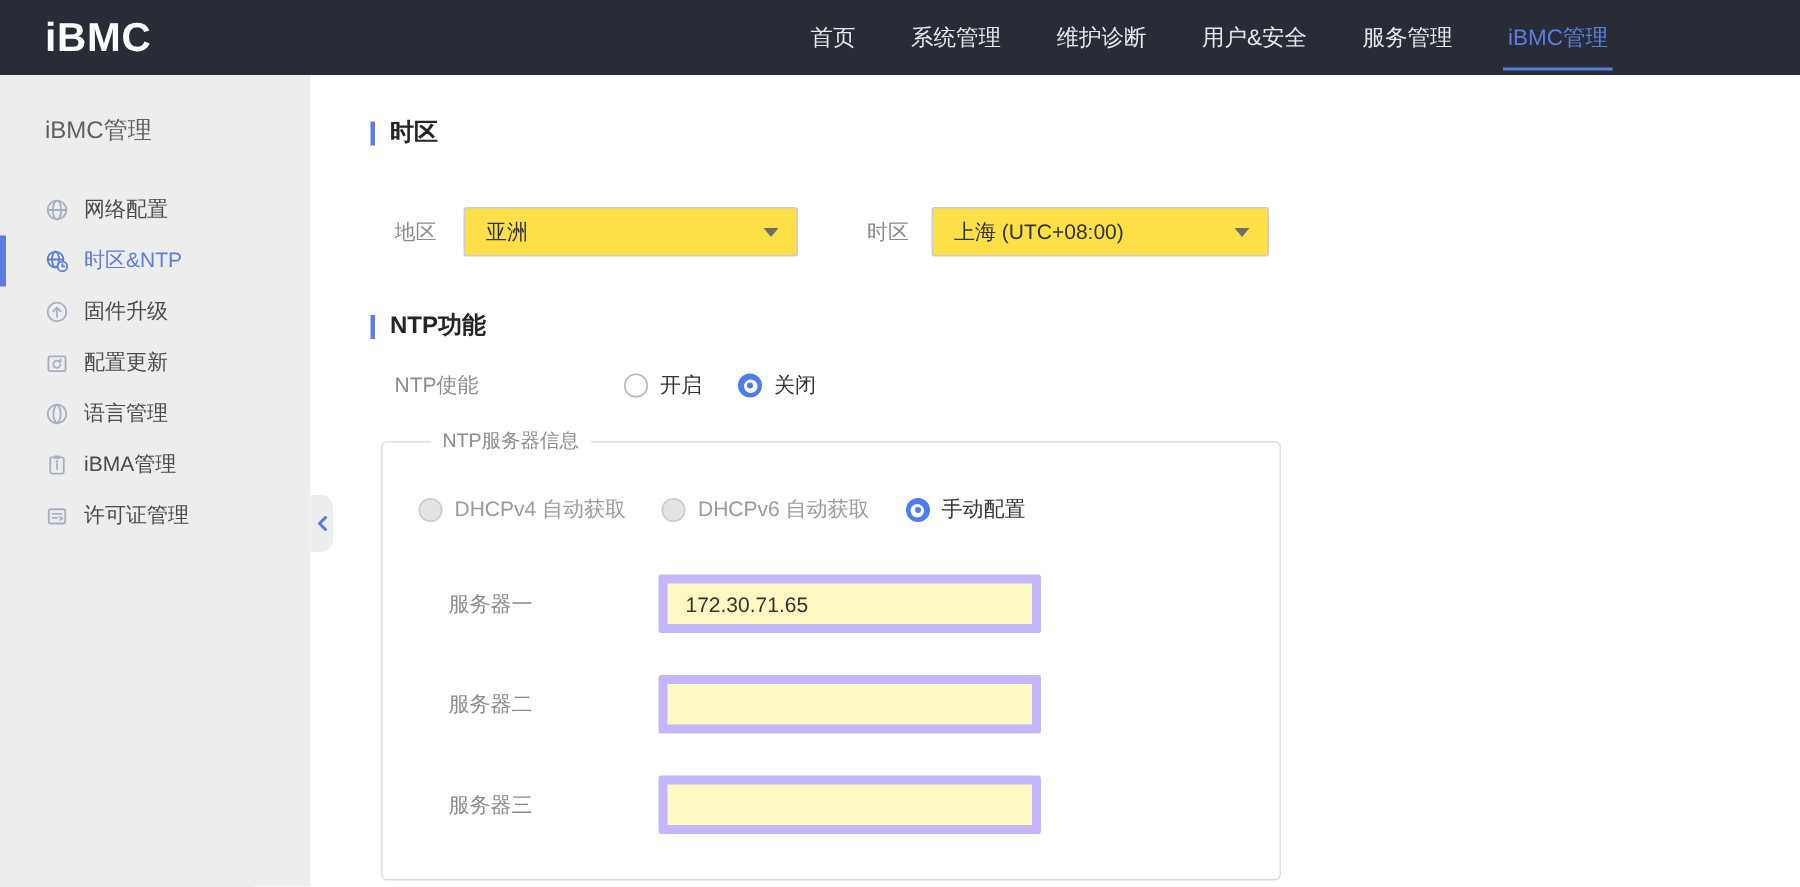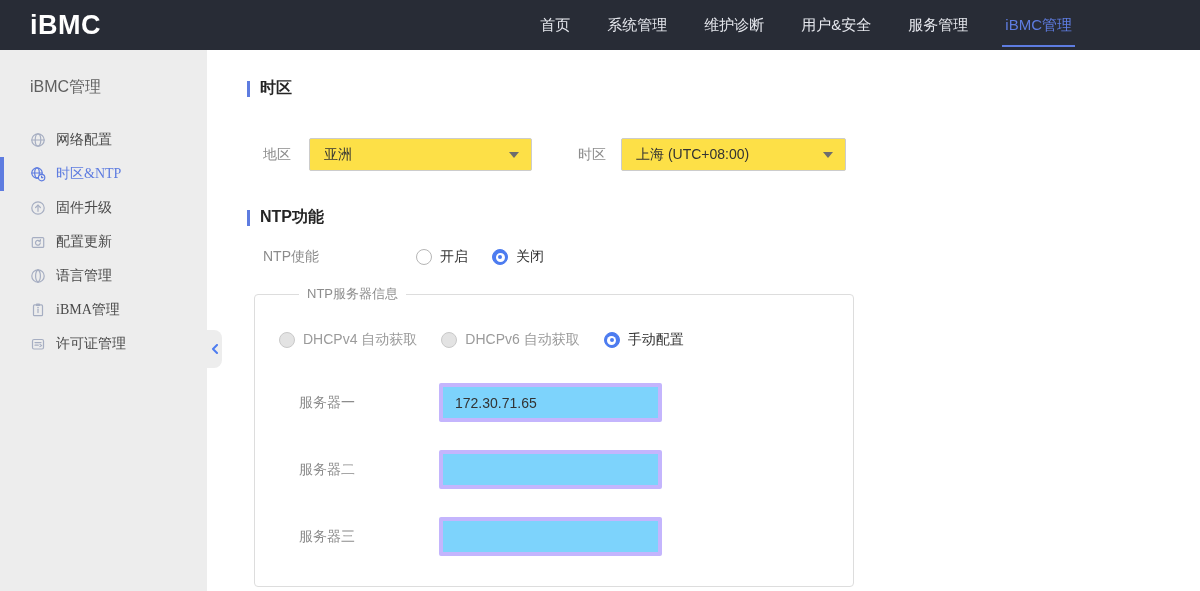--- a/index.html
+++ b/index.html
@@ -24,7 +24,7 @@
   .layout{display:flex;height:541px;}
   .sidebar{width:207px;background:var(--sidebar-bg);position:relative;flex-shrink:0;}
   .sidebar-title{font-size:16px;color:#5f5f5f;padding:27px 0 25px 30px;}
-  .side-item{height:34px;display:flex;align-items:center;padding-left:30px;gap:10px;color:#4a4a4a;font-size:14px;position:relative;cursor:pointer;font-family:Liberation Serif, serif;}
+  .side-item{height:34px;display:flex;align-items:center;padding-left:30px;gap:10px;color:#4a4a4a;font-size:14px;position:relative;cursor:pointer;}
   .side-item .icon{color:#a6aec2;display:flex;align-items:center;}
   .side-item.active{color:var(--accent);align-items:center;}
   .side-item.active .icon{color:var(--accent);}

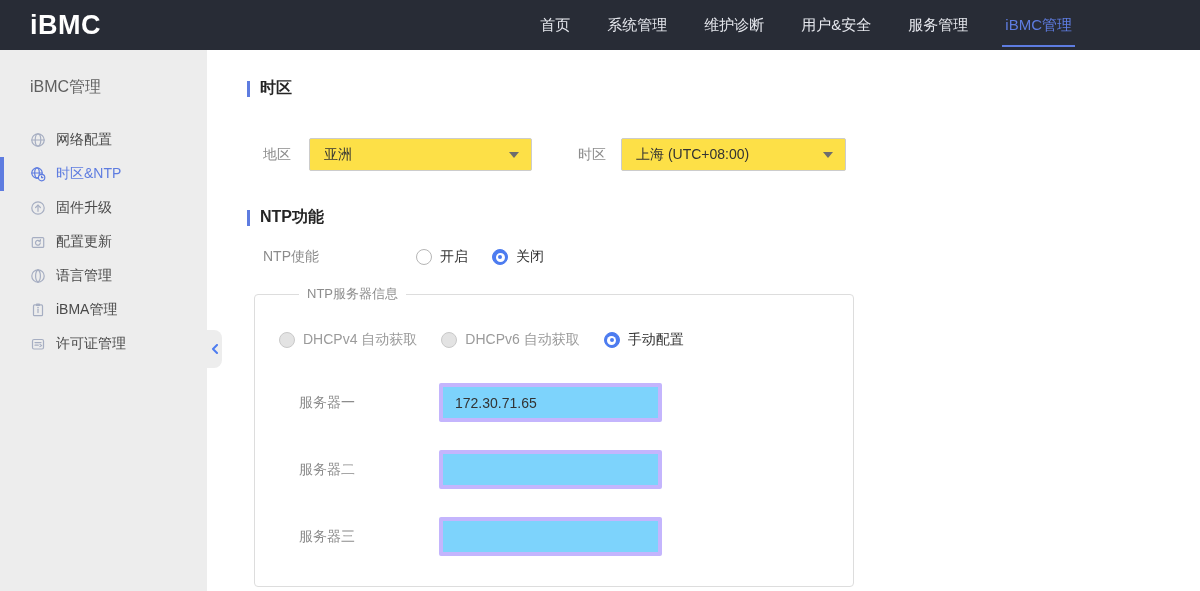--- a/index.html
+++ b/index.html
@@ -56,7 +56,7 @@
   .radio.disabled{background:#e3e3e3;border-color:#c9c9c9;cursor:not-allowed;}
   .radio-option.disabled{color:#9b9b9b;cursor:not-allowed;}
   .server-group{margin:19px 0 0 7px;width:600px;border:1px solid #ddd;border-radius:4px;padding:28px 24px 30px;}
-  .server-group legend{font-size:13px;color:#8c8c8c;padding:0 8px;margin-left:20px;}
+  .server-group legend{font-size:13px;color:#8c8c8c;padding:0 8px;margin-left:8px;}
   .mode-row{display:flex;align-items:center;gap:24px;}
   .server-row{display:flex;align-items:center;margin-top:28px;padding-left:20px;gap:36px;}
   .server-row.first{margin-top:34px;}

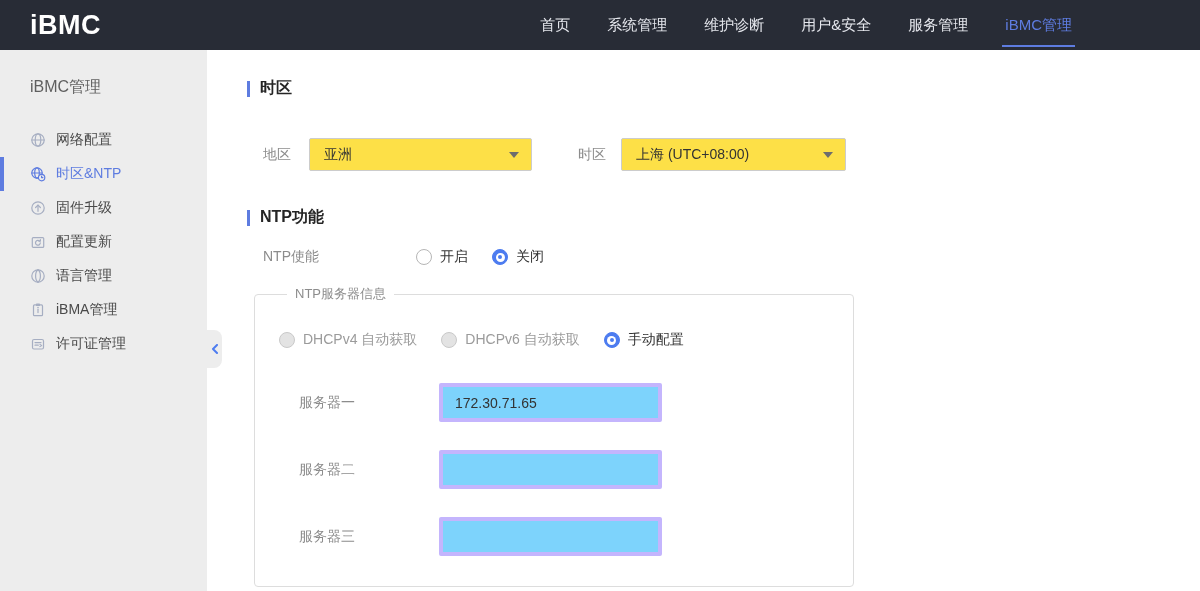--- a/index.html
+++ b/index.html
@@ -61,7 +61,7 @@
   .server-row{display:flex;align-items:center;margin-top:28px;padding-left:20px;gap:36px;}
   .server-row.first{margin-top:34px;}
   .server-label{width:104px;font-size:14px;color:#8c8c8c;}
-  .server-input{width:223px;height:39px;border:4px solid #c4b5fd;border-radius:2px;padding:0 12px;font-size:14px;color:#333;outline:none;background:#7dd3fc;}
+  .server-input{width:255px;height:39px;border:6px solid #c4b5fd;border-radius:2px;padding:0 12px;font-size:14px;color:#333;outline:none;background:#fef9c3;}
   svg.ic{width:16px;height:16px;stroke:currentColor;fill:none;stroke-width:1.2;stroke-linecap:round;stroke-linejoin:round;}
 </style>
 </head>

